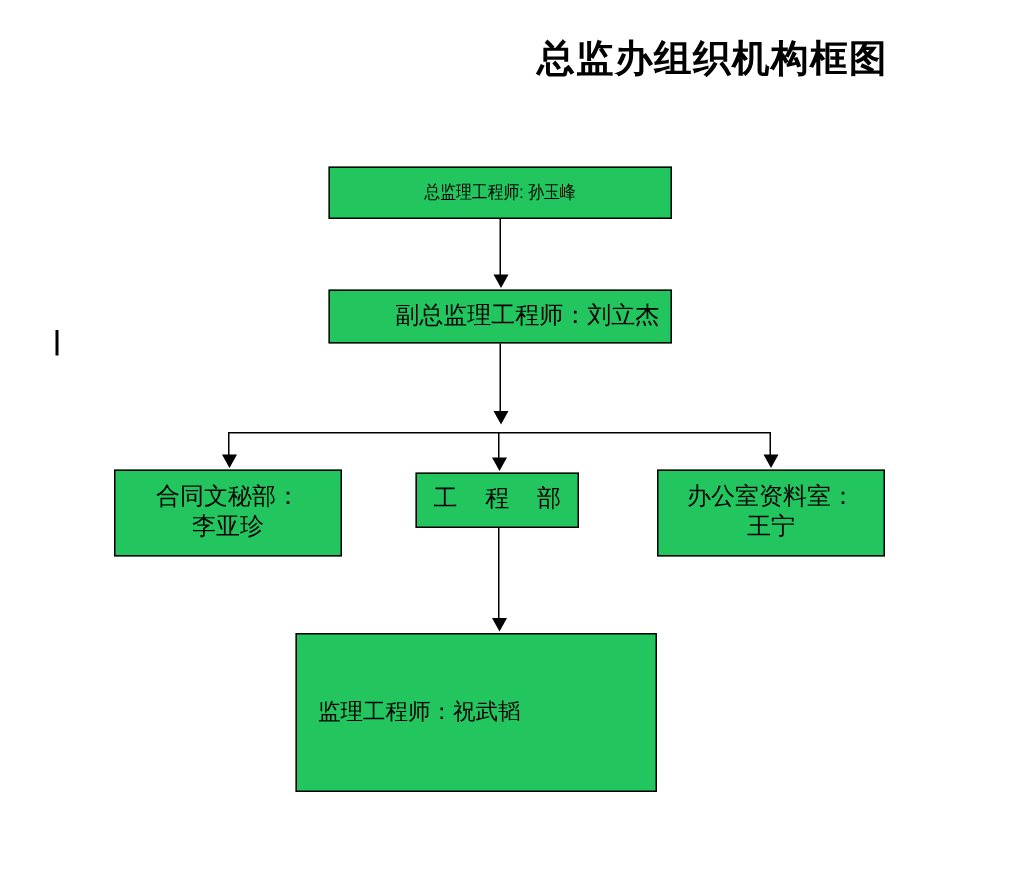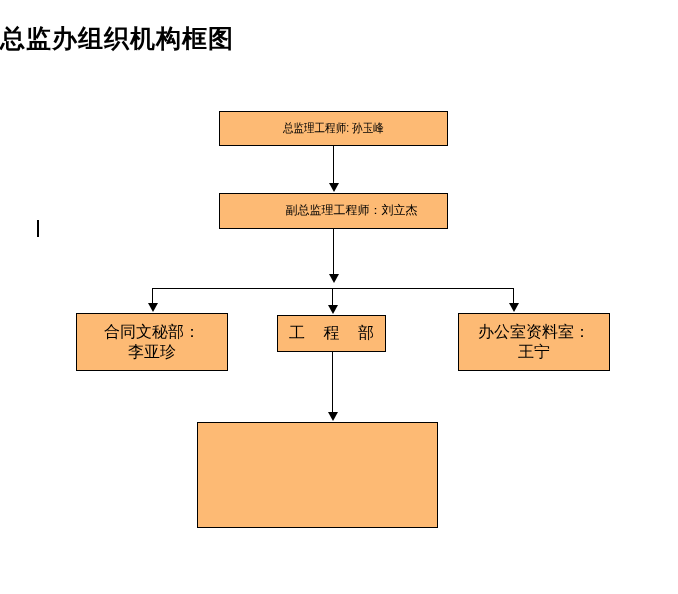--- a/index.html
+++ b/index.html
@@ -23,7 +23,7 @@
     left: 0;
     top: 22px;
     width: 592px;
-    text-align: left;
+    text-align: right;
     font-family: "Liberation Serif", "DejaVu Serif", serif;
     font-size: 25px;
     font-weight: bold;

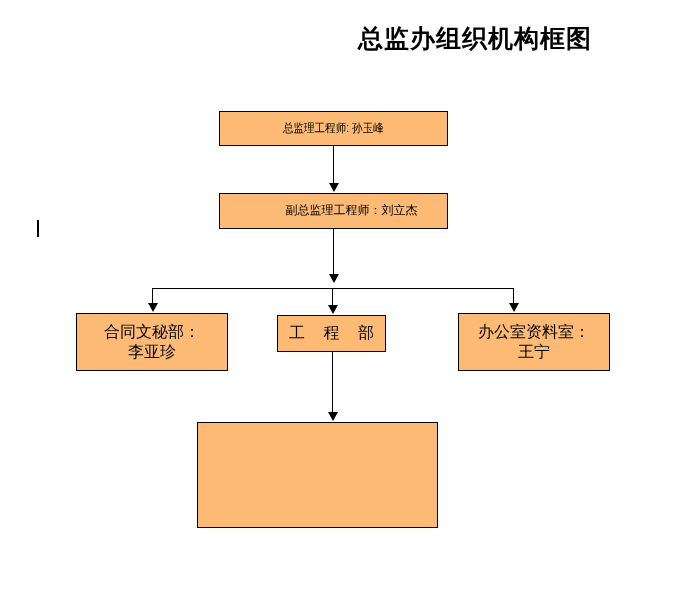--- a/index.html
+++ b/index.html
@@ -35,7 +35,7 @@
     position: absolute;
     box-sizing: border-box;
     border: 1px solid #000000;
-    background: #fdba74;
+    background: #22c55e;
     display: flex;
     flex-direction: column;
     align-items: center;

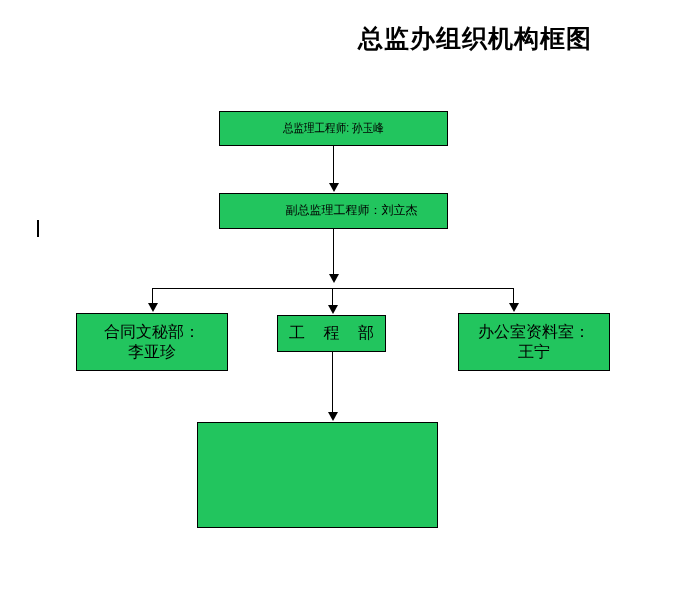--- a/index.html
+++ b/index.html
@@ -69,7 +69,7 @@
     height: 36px;
   }
   #box-deputy .node-line {
-    font-size: 12px;
+    font-size: 16px;
     margin-left: 36px;
   }
 

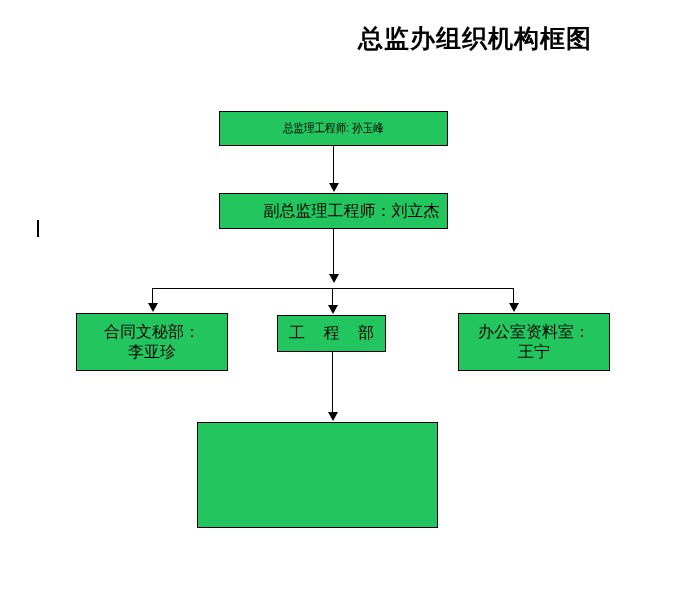--- a/index.html
+++ b/index.html
@@ -95,7 +95,6 @@
     top: 313px;
     width: 152px;
     height: 58px;
-    margin-left: 20px;
   }
   #box-contract .node-line,
   #box-office .node-line {

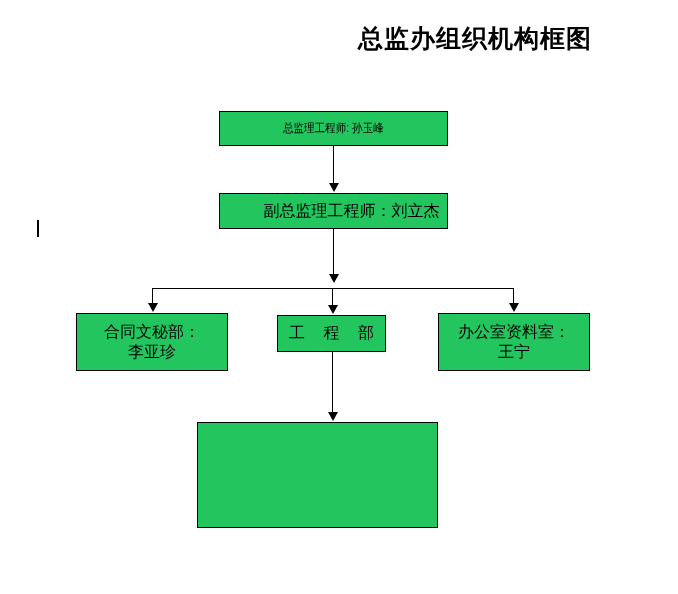--- a/index.html
+++ b/index.html
@@ -196,6 +196,7 @@
   <div class="arrow-head" style="left:328px; top:412px;"></div>
 
   <div class="node-box" id="box-staff">
+    <div class="node-line">监理工程师：祝武韬</div>
   </div>
 
 </div>

